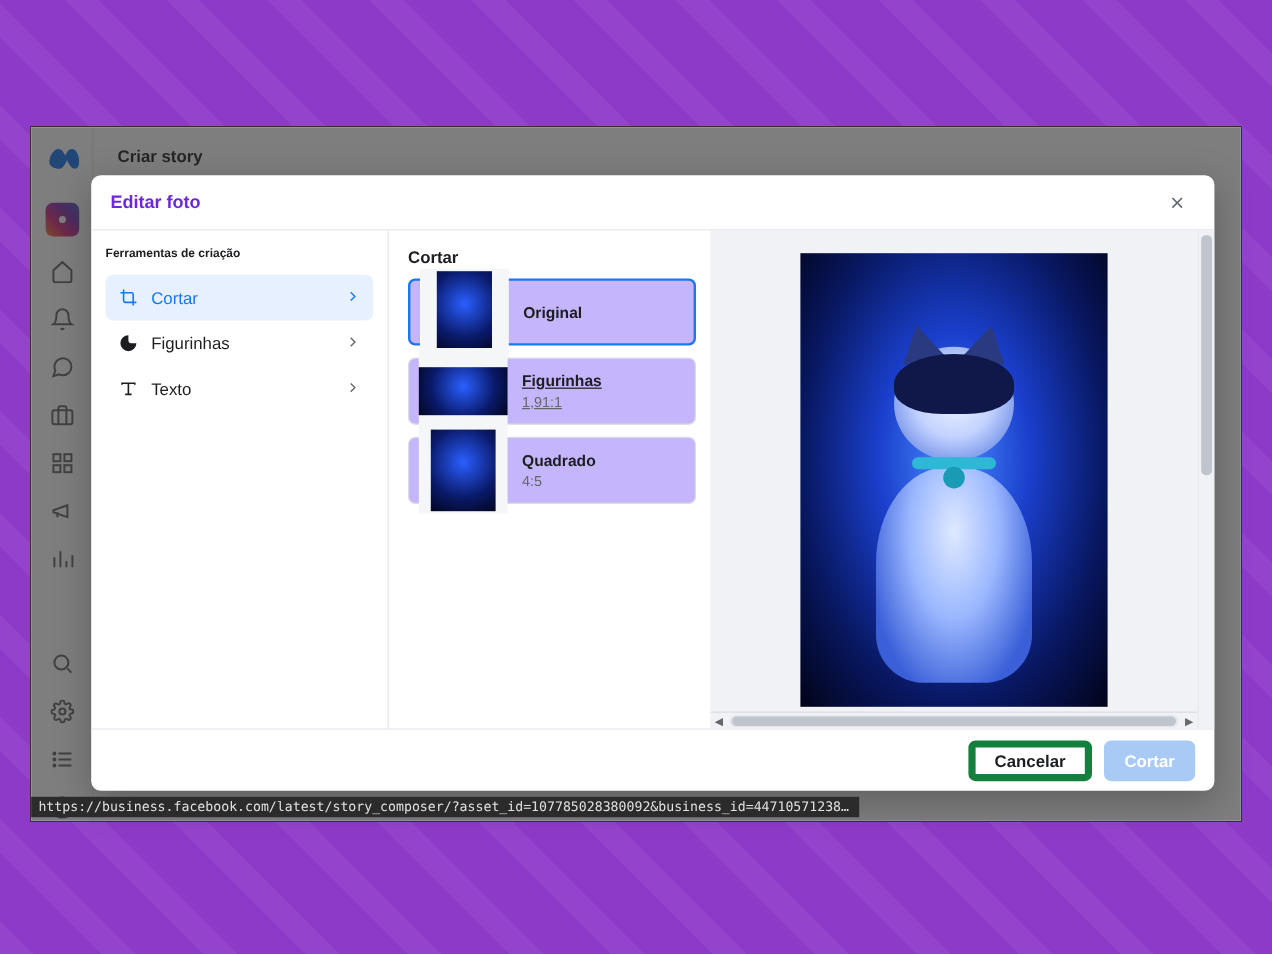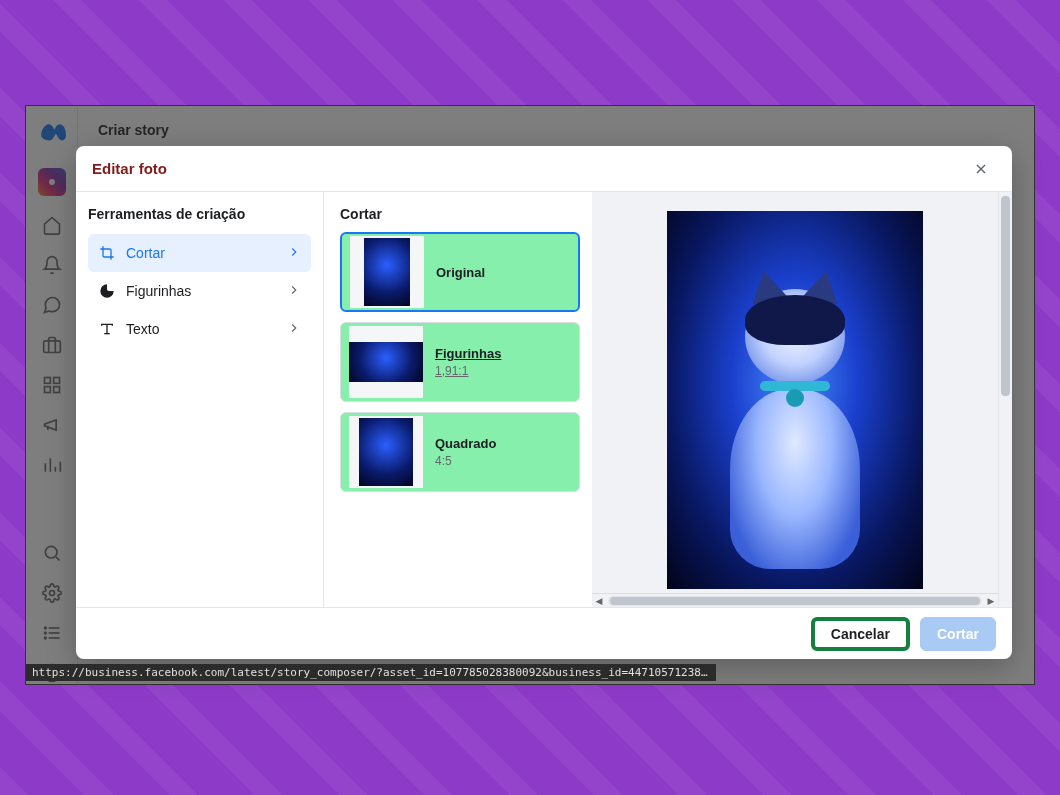--- a/index.html
+++ b/index.html
@@ -70,7 +70,7 @@
     padding: 0 16px;
     border-bottom: 1px solid #e4e6eb;
   }
-  .modal-title { font-size: 15px; font-weight: 700; color: #7f1d1d; }
+  .modal-title { font-size: 15px; font-weight: 700; color: #6d28d9; }
   .close-btn {
     width: 30px; height: 30px; border-radius: 50%;
     display: flex; align-items: center; justify-content: center;

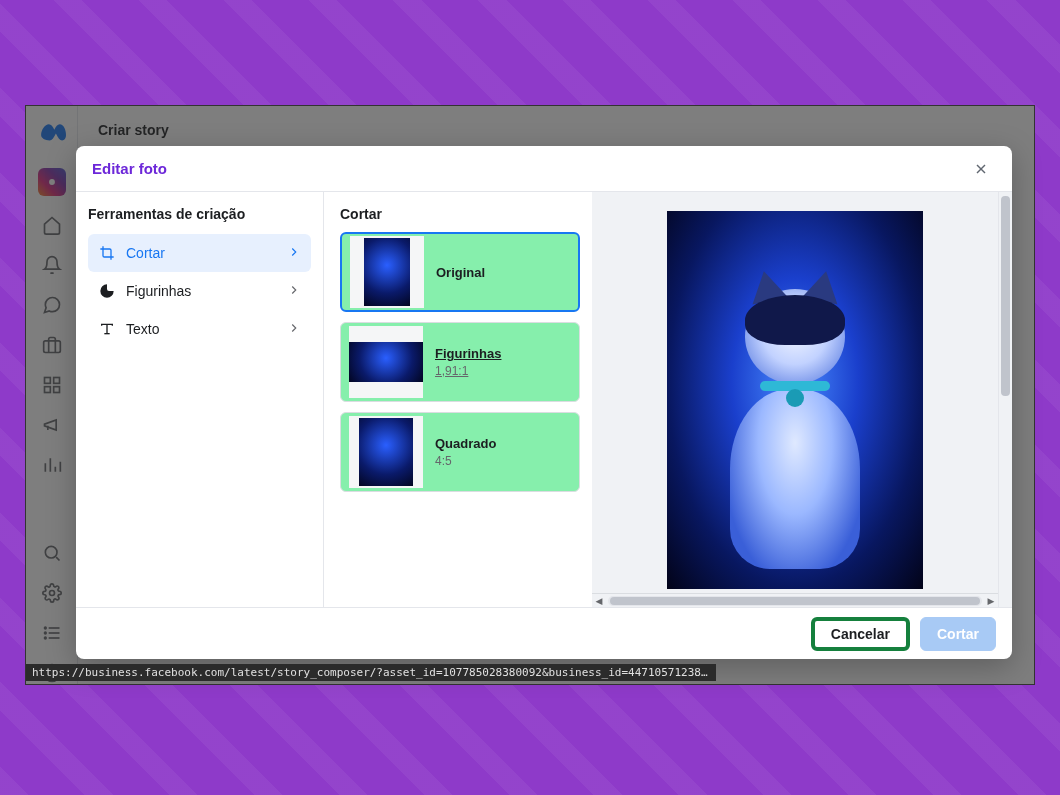--- a/index.html
+++ b/index.html
@@ -86,7 +86,7 @@
     padding: 14px 12px;
   }
   .sidebar-heading {
-    font-size: 14px; font-weight: 700; color: #1c1e21;
+    font-size: 10px; font-weight: 700; color: #1c1e21;
     margin-bottom: 12px;
   }
   .tool-item {

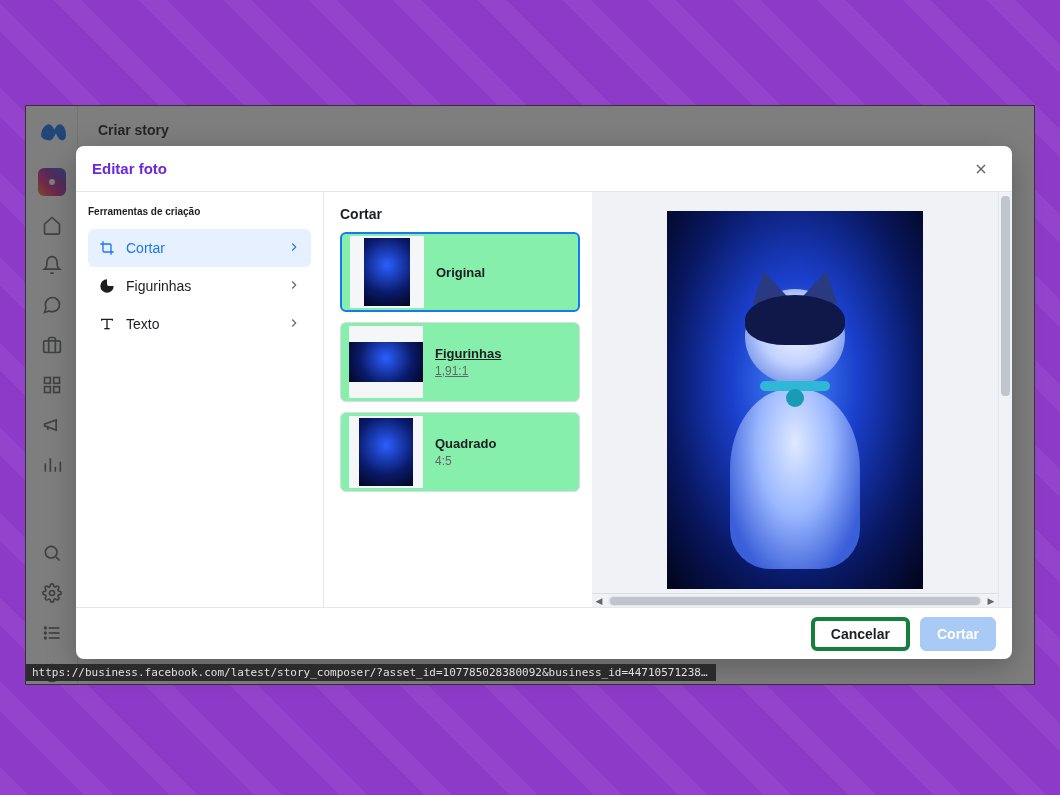--- a/index.html
+++ b/index.html
@@ -119,14 +119,14 @@
   }
   .crop-option {
     display: flex; align-items: center;
-    height: 80px;
+    height: 56px;
     border: 1px solid #dadde1;
     border-radius: 6px;
     padding: 4px 8px;
     margin-bottom: 10px;
     cursor: pointer;
     gap: 12px;
-    background:#86efac;
+    background:#c4b5fd;
   }
   .crop-option.selected {
     border: 2px solid #1877f2;

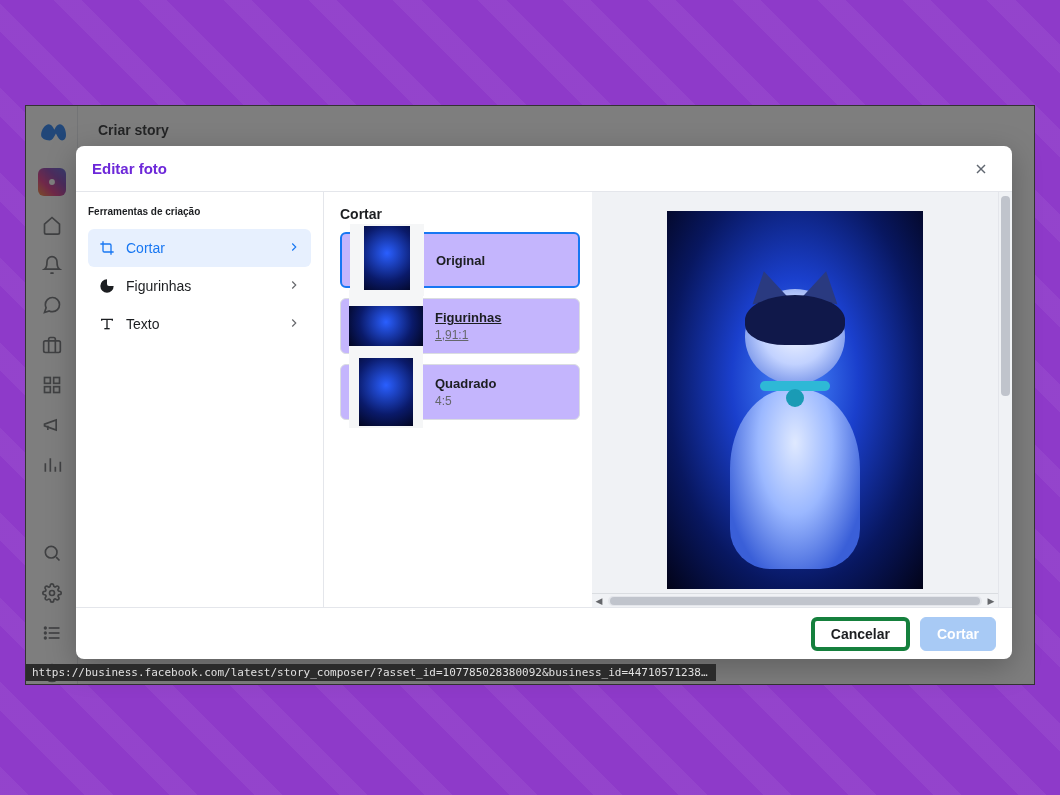--- a/index.html
+++ b/index.html
@@ -228,7 +228,7 @@
     height: 34px; padding: 0 16px; border-radius:6px;
     font-size:14px; font-weight:600; cursor:pointer;
     display:flex;align-items:center;justify-content:center;
-    border:4px solid #15803d; background:#fff; color:#1c1e21;
+    border:6px solid #15803d; background:#fff; color:#1c1e21;
   }
   .btn-primary {
     background:#a8caf5; color:#fff; border:1px solid #a8caf5;

